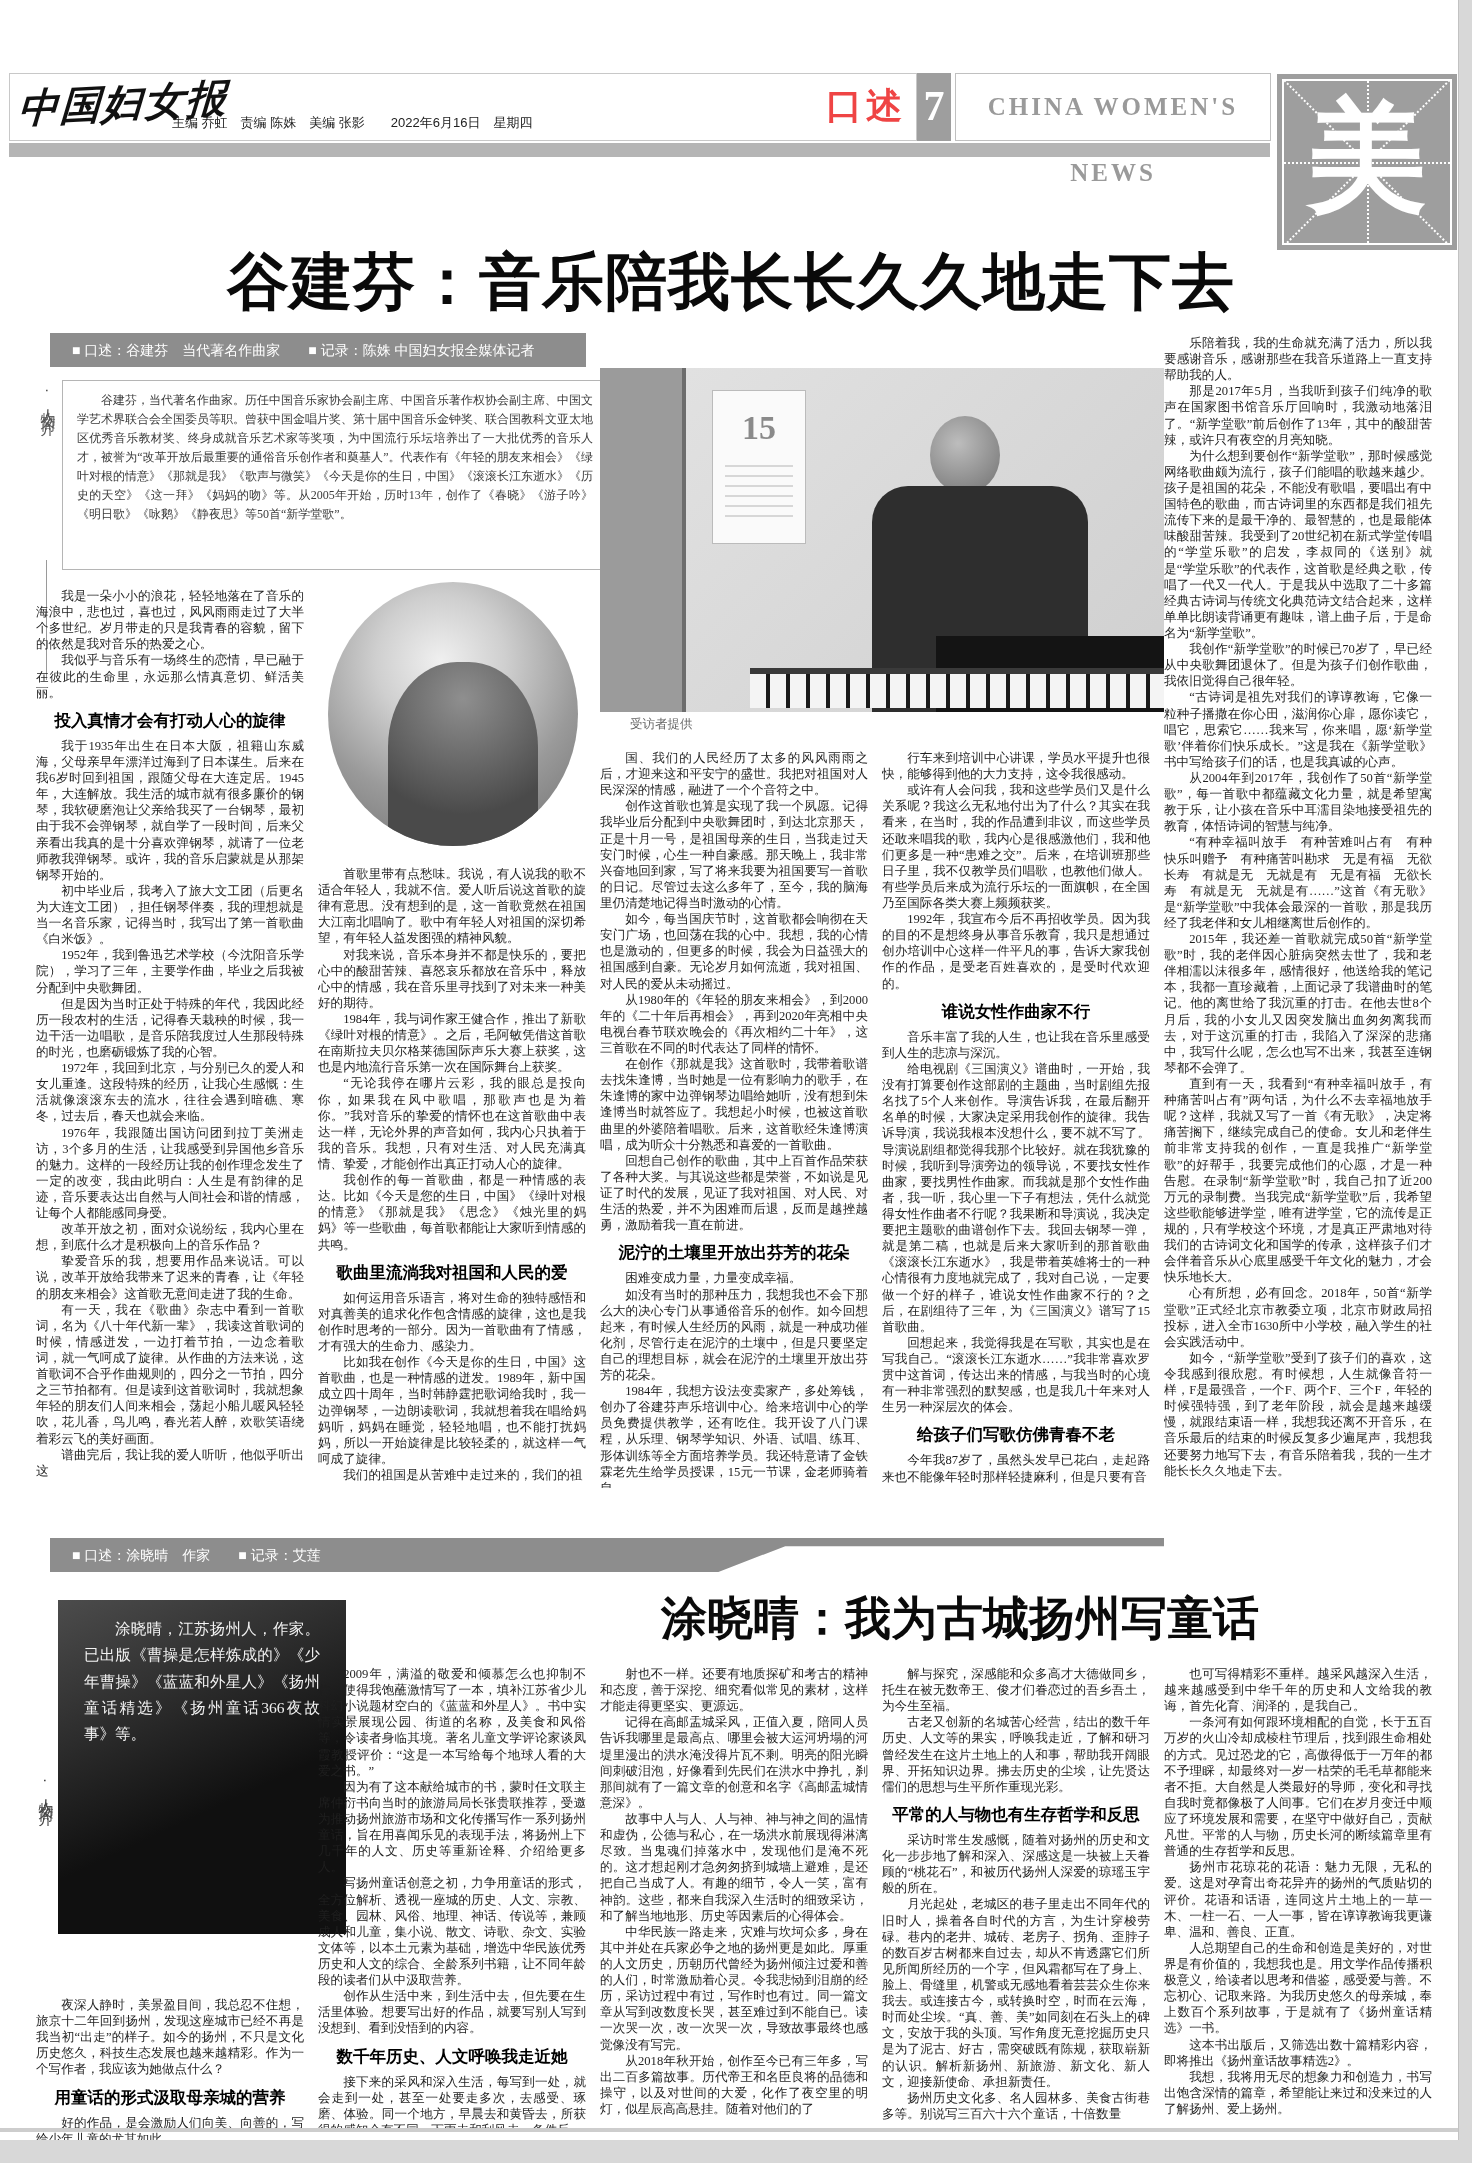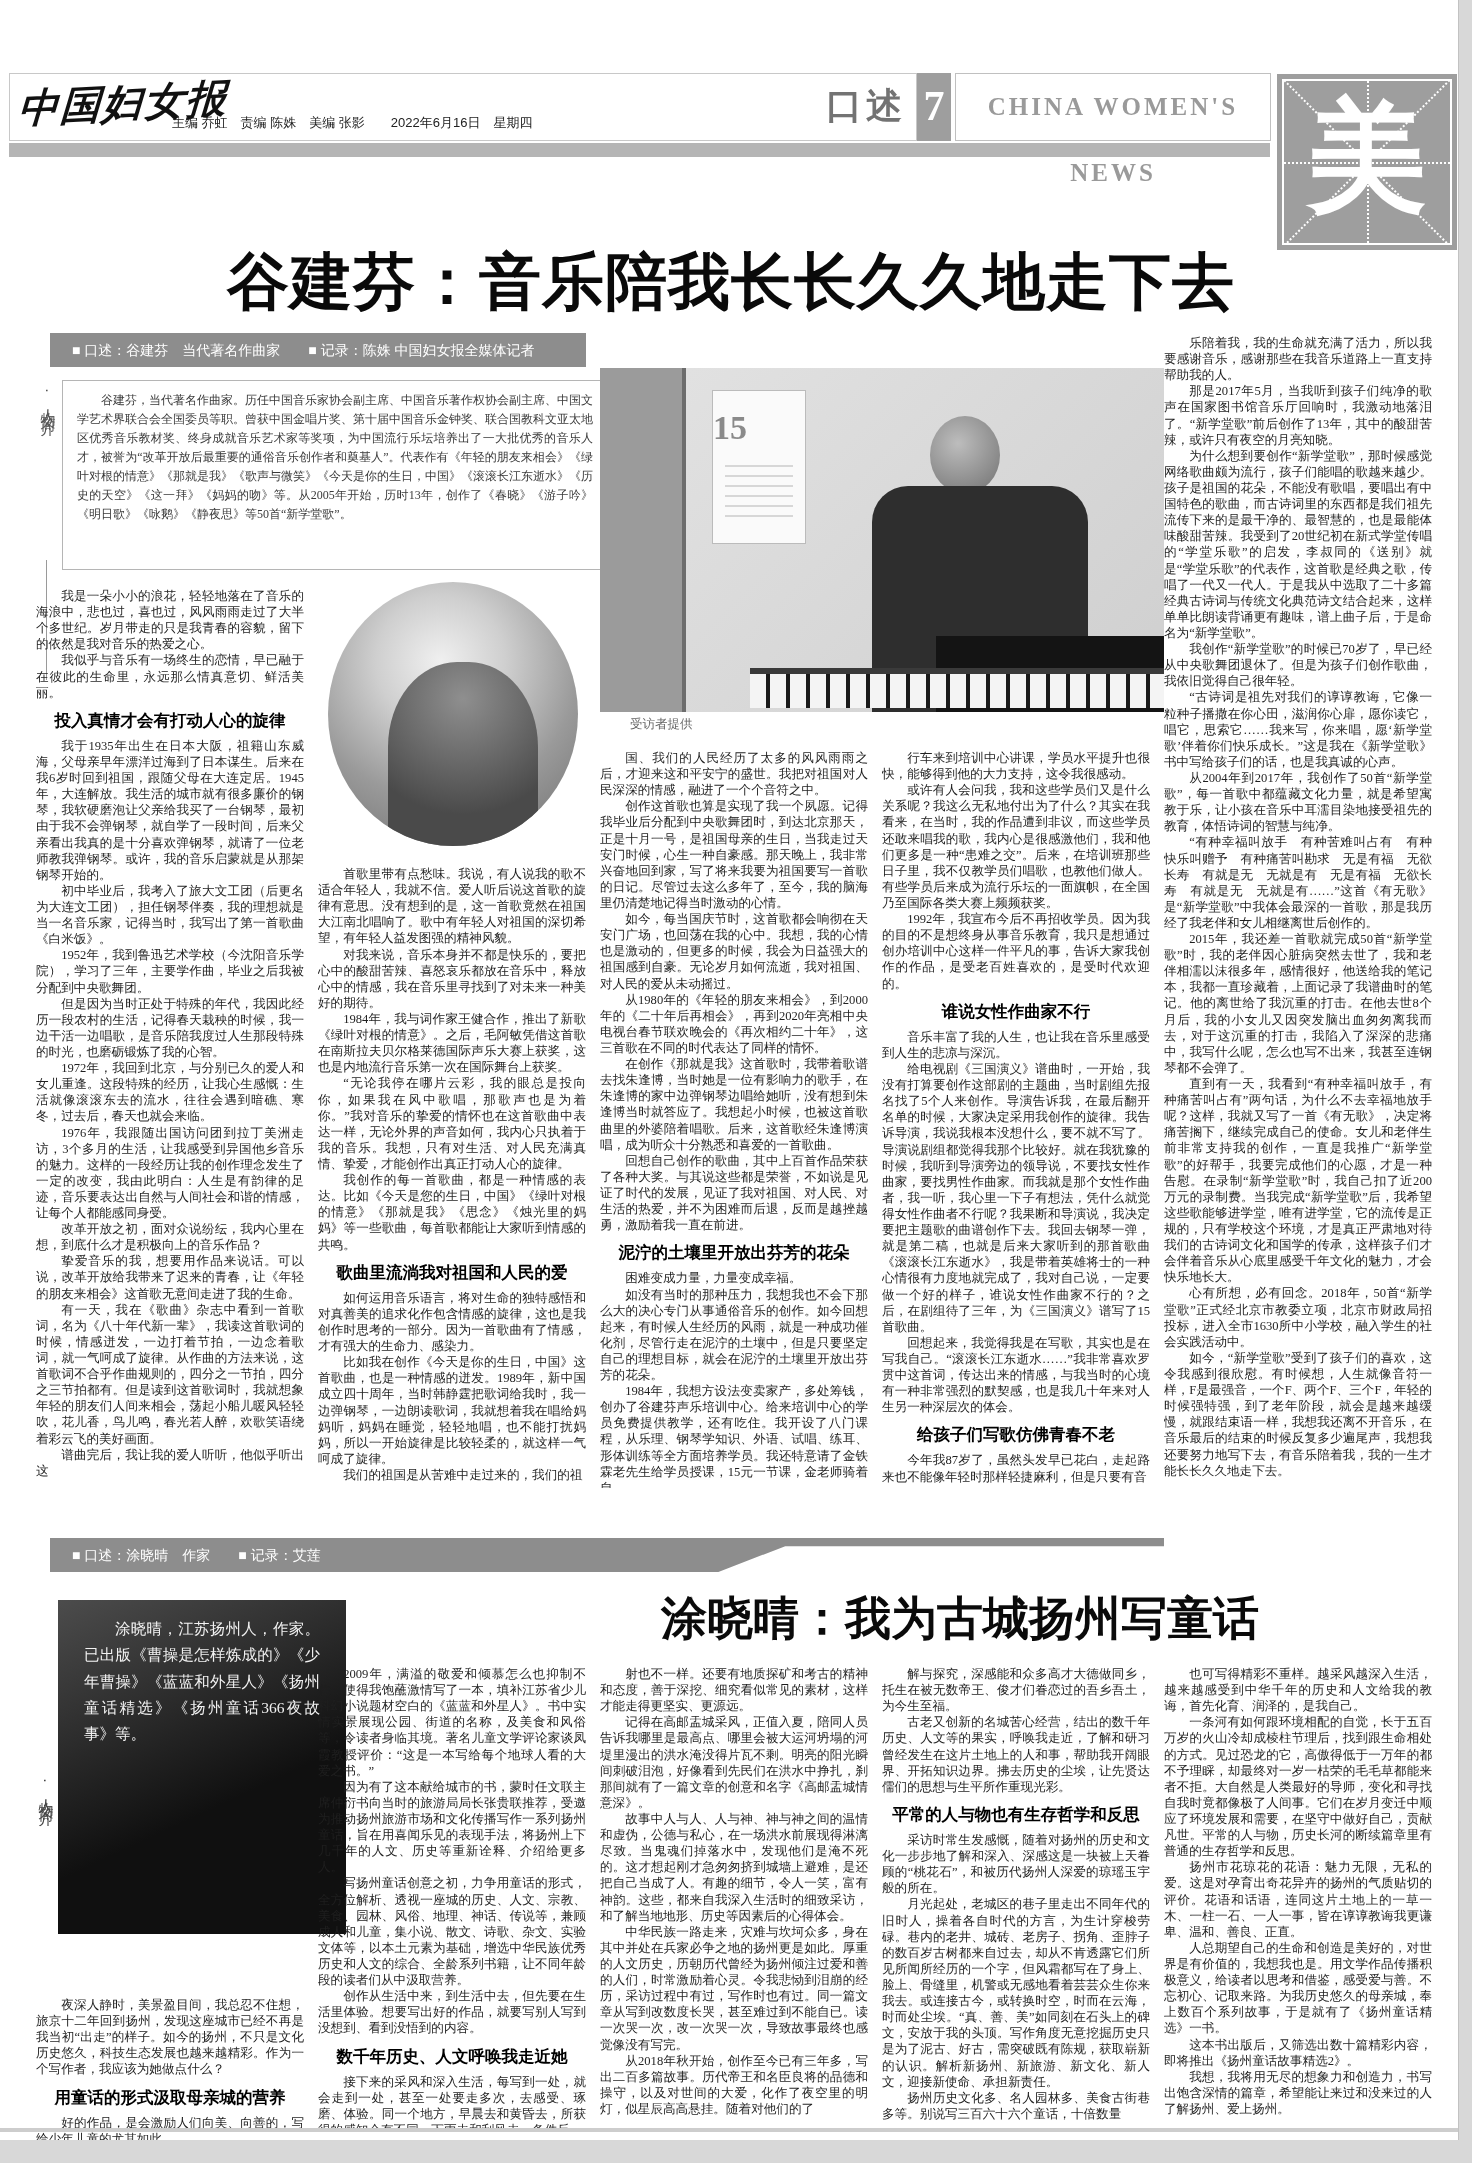--- a/index.html
+++ b/index.html
@@ -9,7 +9,7 @@
   .band{left:9px;top:73px;width:906px;height:66px;border:1px solid #c8c8c8;background:#fff;}
   .logo{left:18px;top:76px;font-size:40px;font-weight:900;font-style:italic;transform:rotate(-3deg) skewX(-6deg);letter-spacing:2px;color:#111;}
   .staffline{left:172px;top:114px;font-size:13px;color:#222;font-family:"Liberation Sans",sans-serif;}
-  .sect{left:826px;top:82px;font-size:36px;font-weight:900;letter-spacing:4px;color:#737373;text-align:right;}
+  .sect{left:826px;top:82px;font-size:36px;font-weight:900;letter-spacing:4px;color:#ef4444;text-align:right;}
   .pgno{left:917px;top:73px;width:34px;height:68px;background:#9e9e9e;color:#fff;font-size:42px;font-weight:bold;text-align:center;line-height:66px;font-family:"Liberation Serif",serif;}
   .engbox{left:955px;top:73px;width:314px;height:66px;border:1px solid #c0c0c0;background:#fff;text-align:center;line-height:66px;font-size:25px;letter-spacing:3px;color:#9a9a9a;font-weight:bold;font-family:"Liberation Serif",serif;}
   .graybar{left:9px;top:143px;width:1261px;height:14px;background:#b5b5b5;}

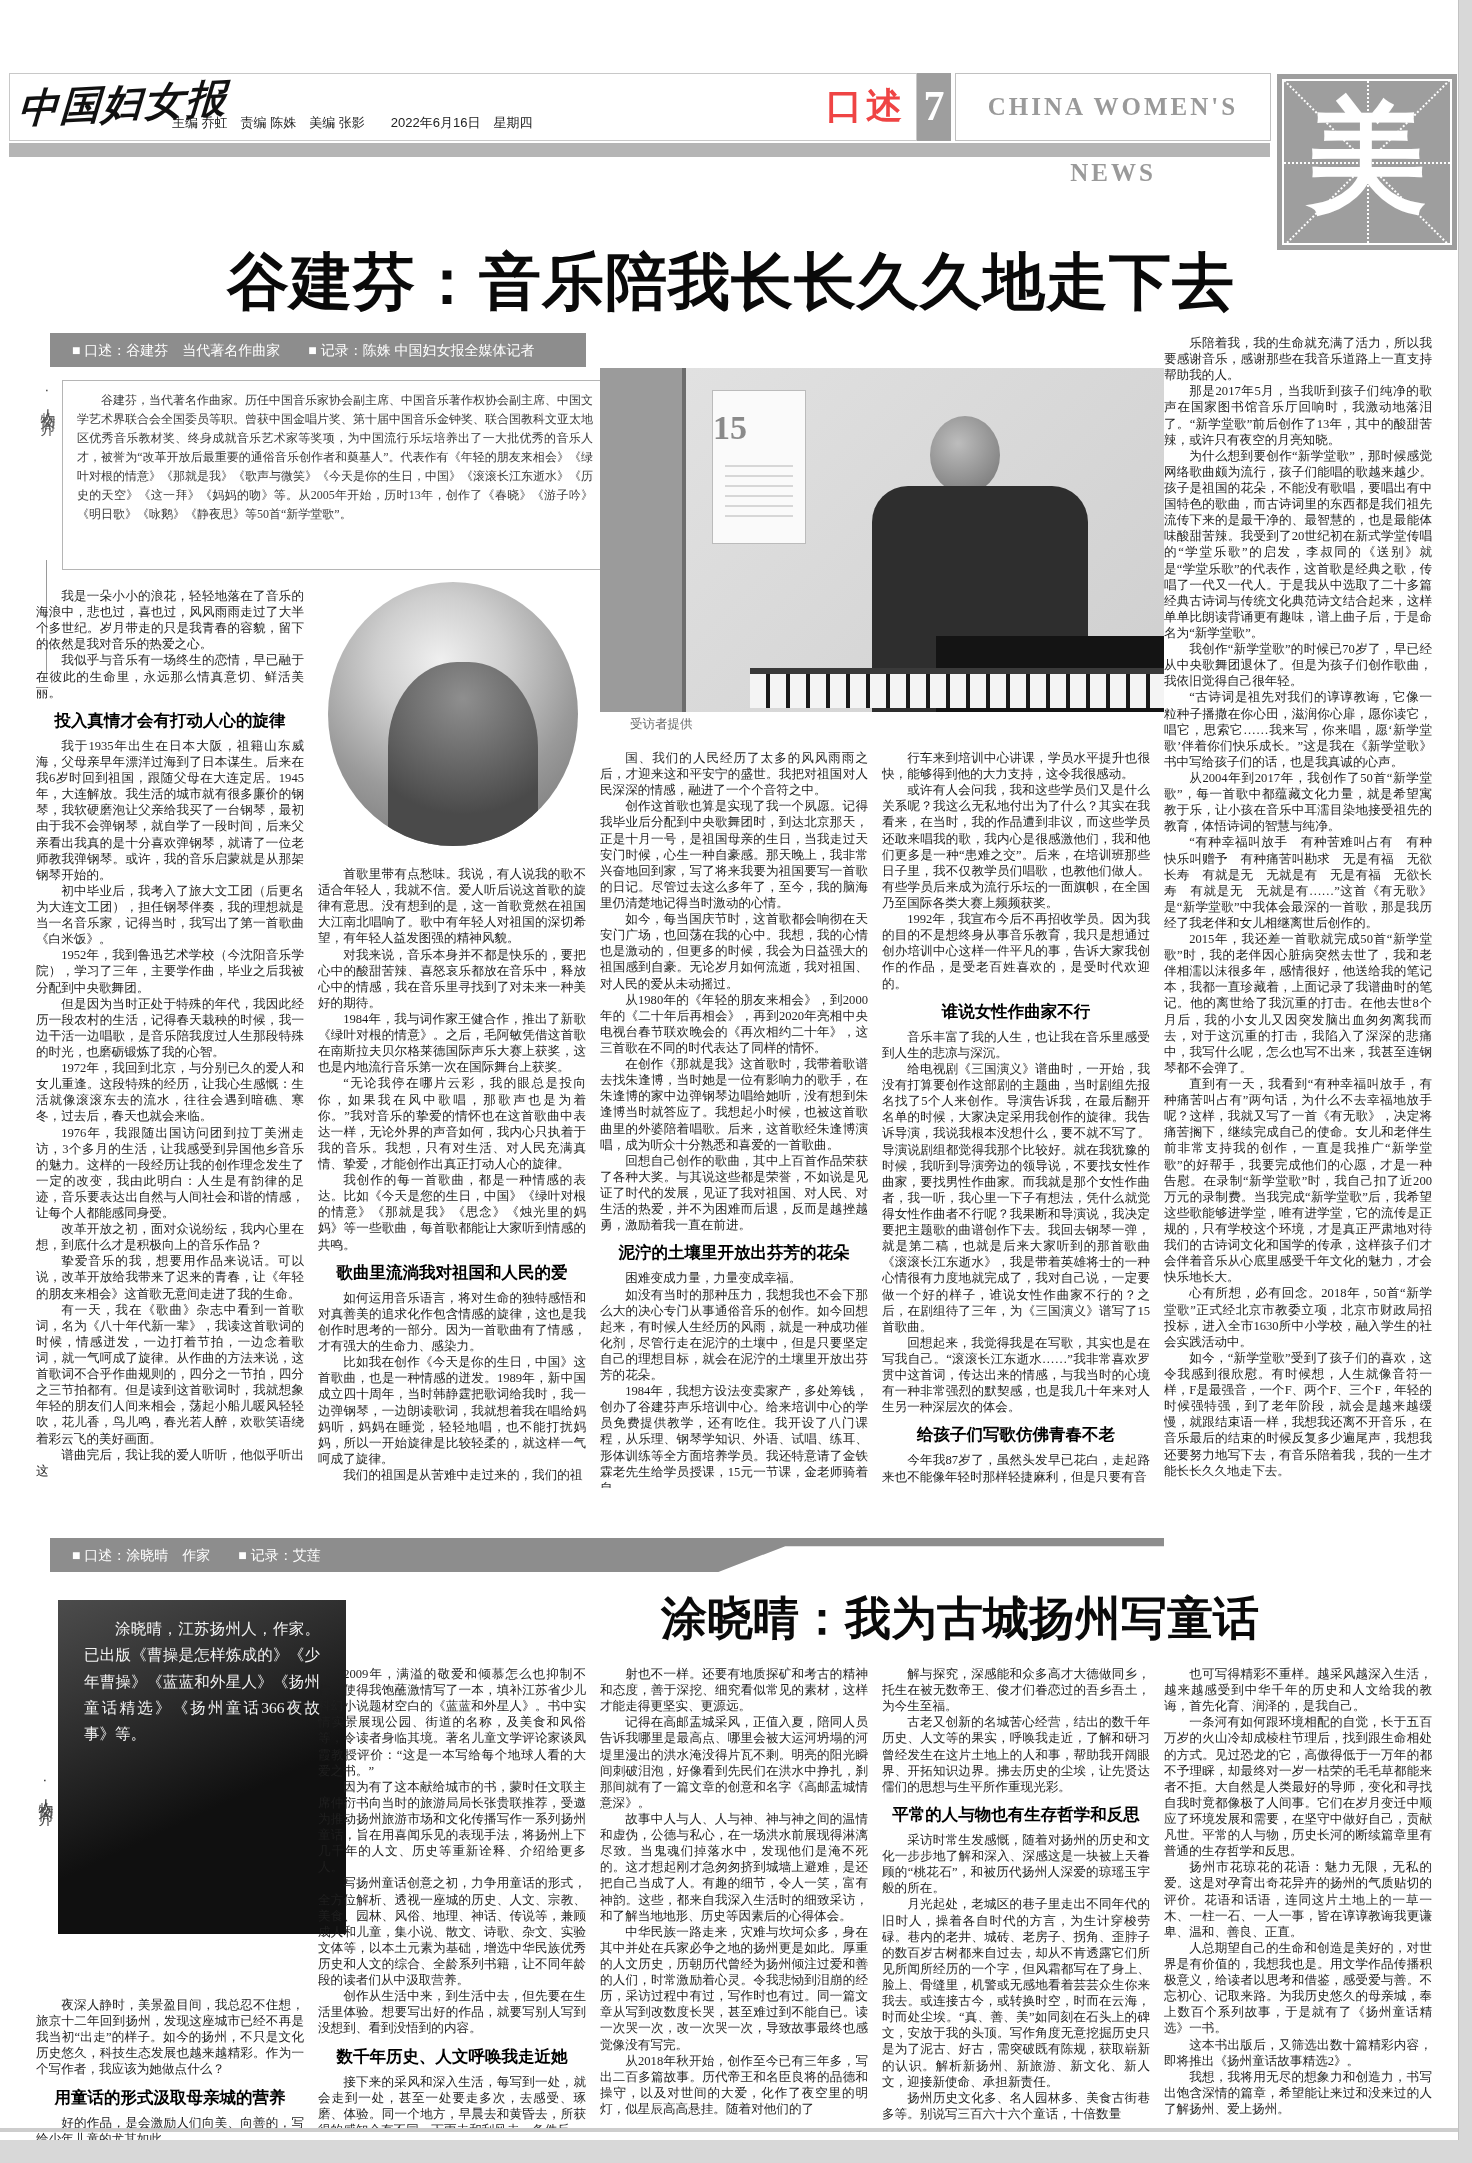--- a/index.html
+++ b/index.html
@@ -33,7 +33,7 @@
   
   .photo-main{left:600px;top:368px;width:564px;height:344px;background:linear-gradient(135deg,#e3e3e3,#cfcfcf);overflow:hidden;}
   .pm-door{position:absolute;left:0;top:0;width:82px;height:100%;background:#9b9b9b;border-right:4px solid #6d6d6d;}
-  .pm-cal{position:absolute;left:112px;top:22px;width:92px;height:152px;background:#fafafa;border:1px solid #bbb;}
+  .pm-cal{position:absolute;left:112px;top:22px;width:92px;height:152px;background:#fafafa;border:1px solid #bbb;text-align:center;}
   .pm-cal .day{font-size:34px;color:#8a8a8a;margin-top:18px;font-weight:bold;}
   .pm-cal .rows{margin:10px 12px 0;height:60px;background:repeating-linear-gradient(#fafafa 0 8px,#d7d7d7 8px 10px);}
   .pm-head{position:absolute;left:330px;top:48px;width:70px;height:78px;border-radius:50%;background:radial-gradient(circle at 40% 35%,#bdbdbd,#6f6f6f);}

